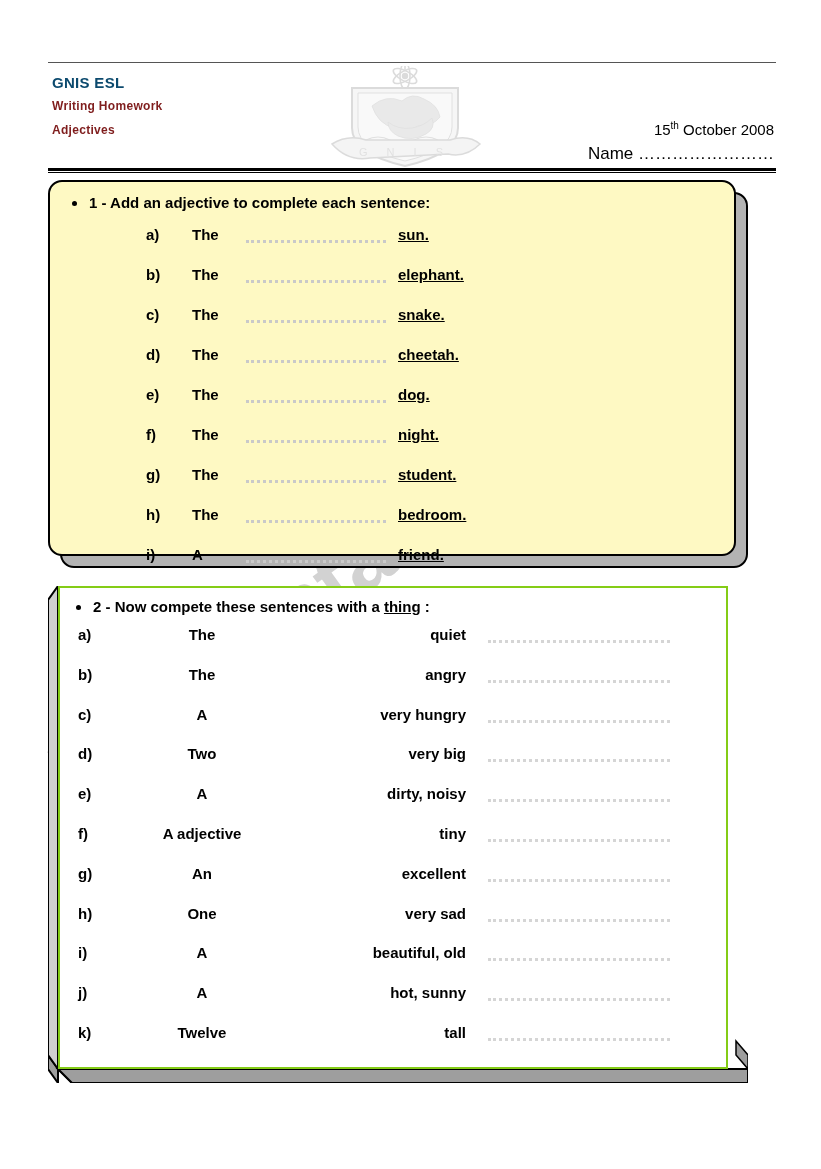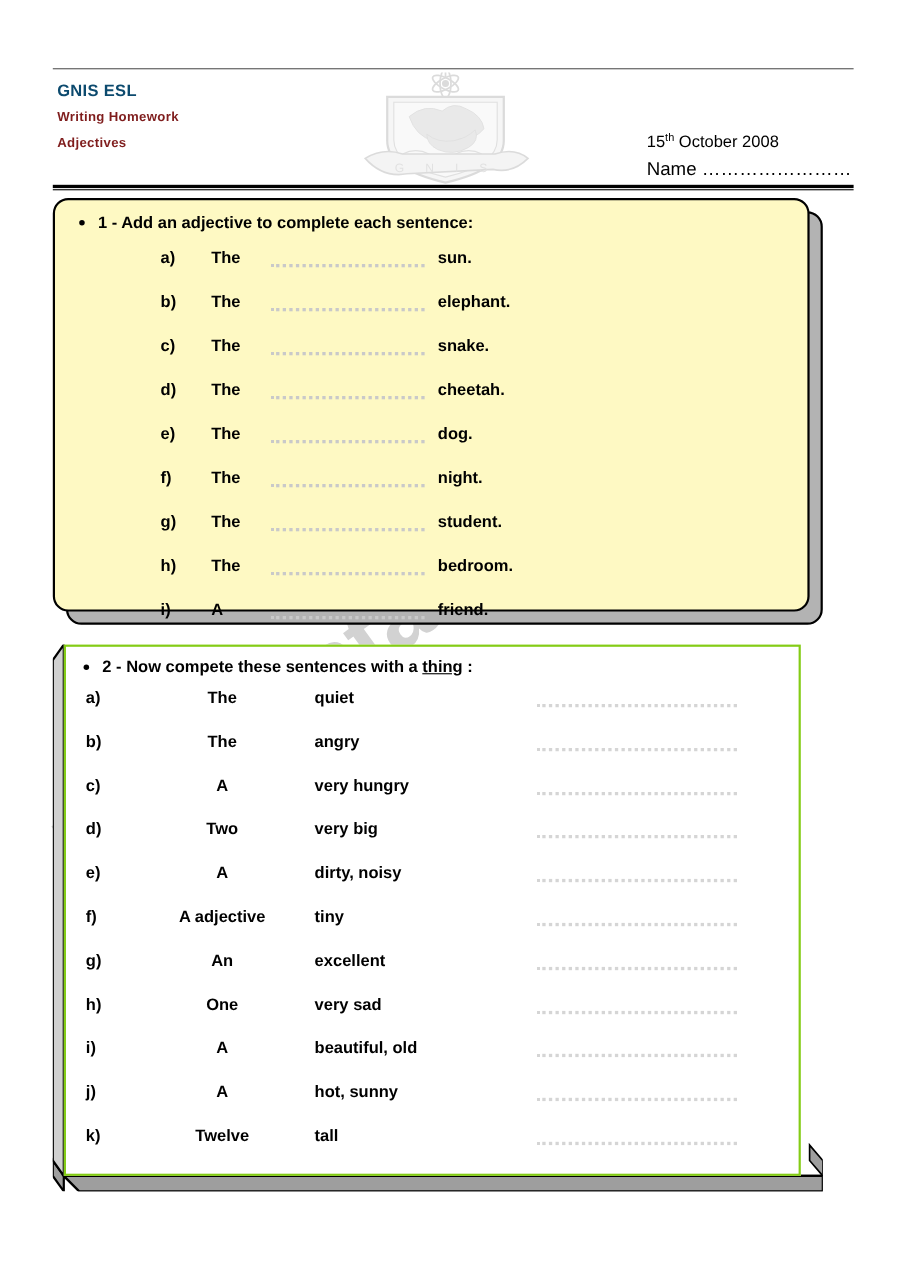--- a/index.html
+++ b/index.html
@@ -96,6 +96,7 @@
     position: absolute;
     right: 2px;
     top: 58px;
+    text-align: right;
   }
   #date-line {
     font-size: 15px;

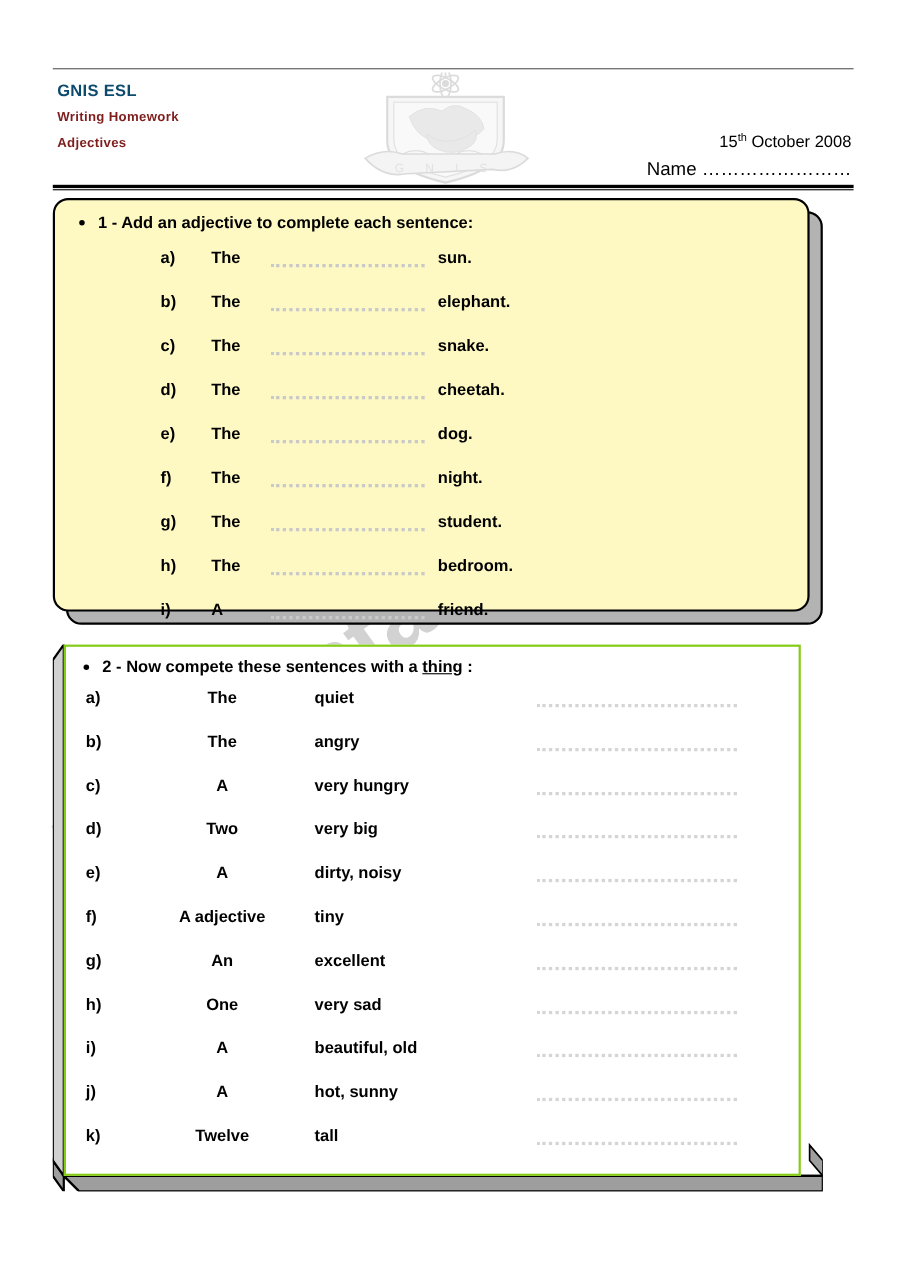--- a/index.html
+++ b/index.html
@@ -223,6 +223,7 @@
     position: absolute;
     left: 348px;
     top: 0;
+    text-decoration: underline;
   }
 
   

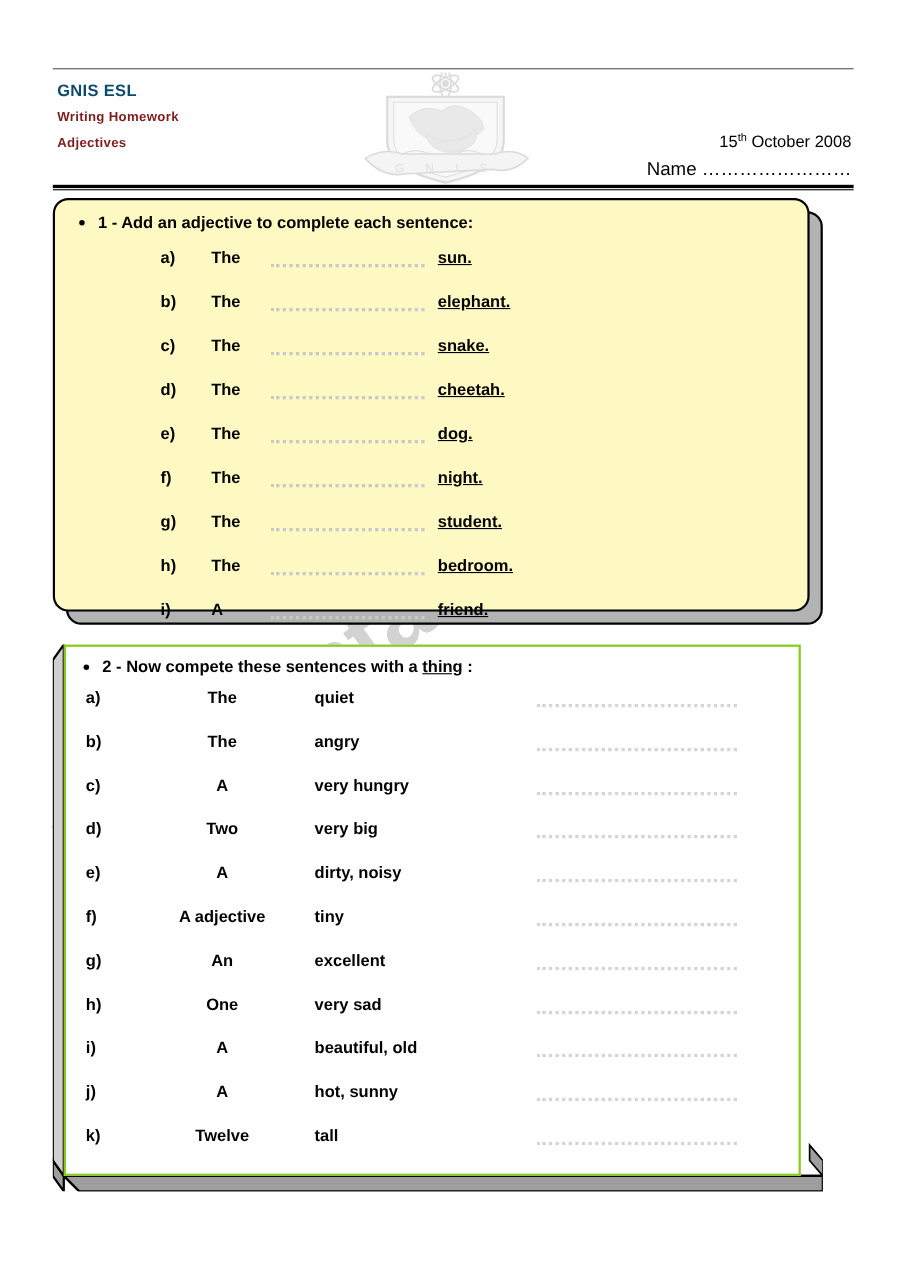--- a/index.html
+++ b/index.html
@@ -255,7 +255,7 @@
     position: absolute;
     left: 228px;
     width: 180px;
-    text-align: left;
+    text-align: right;
     top: 0;
   }
   .ex2-blank {

